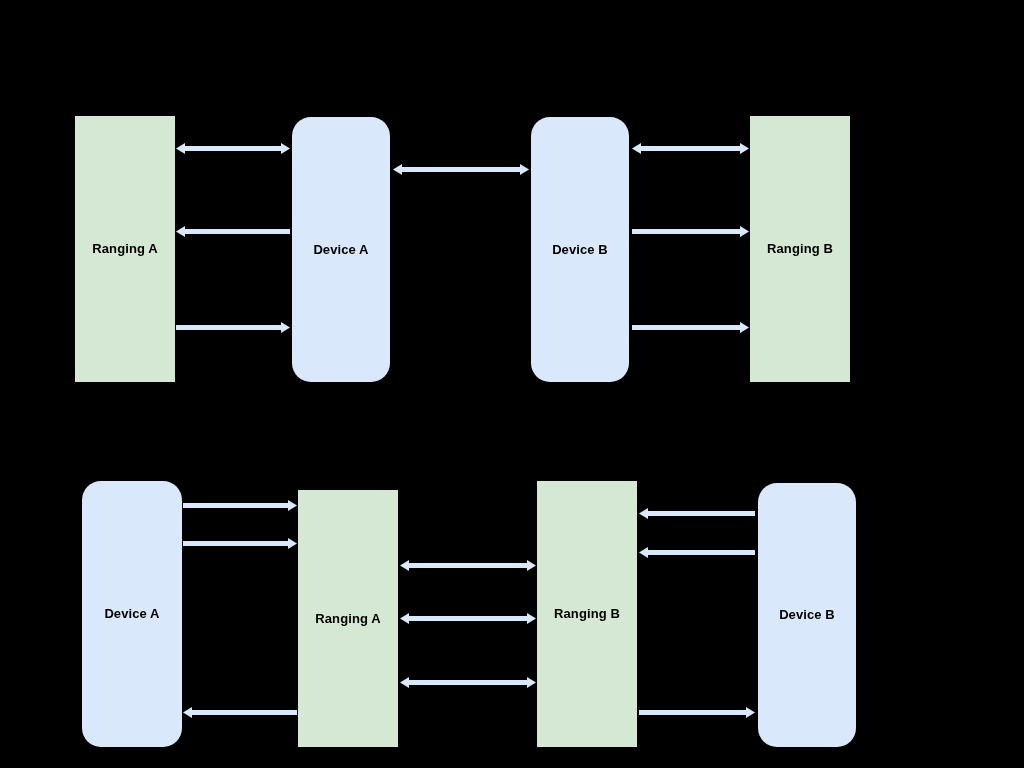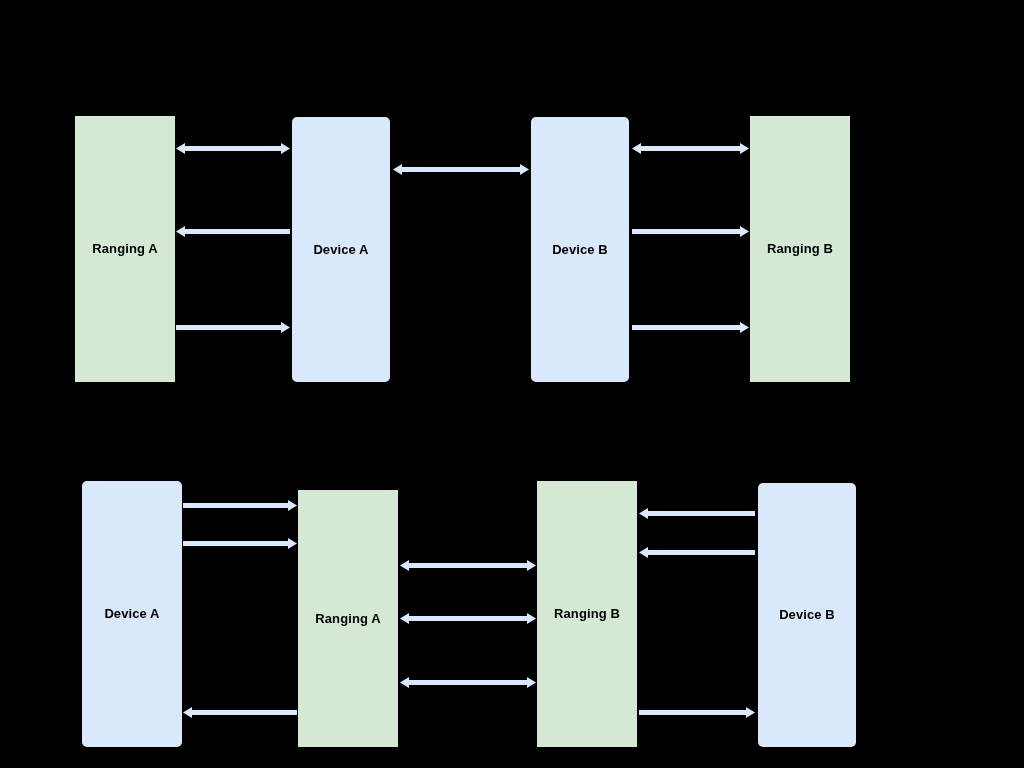--- a/index.html
+++ b/index.html
@@ -35,7 +35,7 @@
   }
   .node.blue {
     background: #dae8fc;
-    border-radius: 5px;
+    border-radius: 19px;
   }
   .node-label {
     pointer-events: none;

